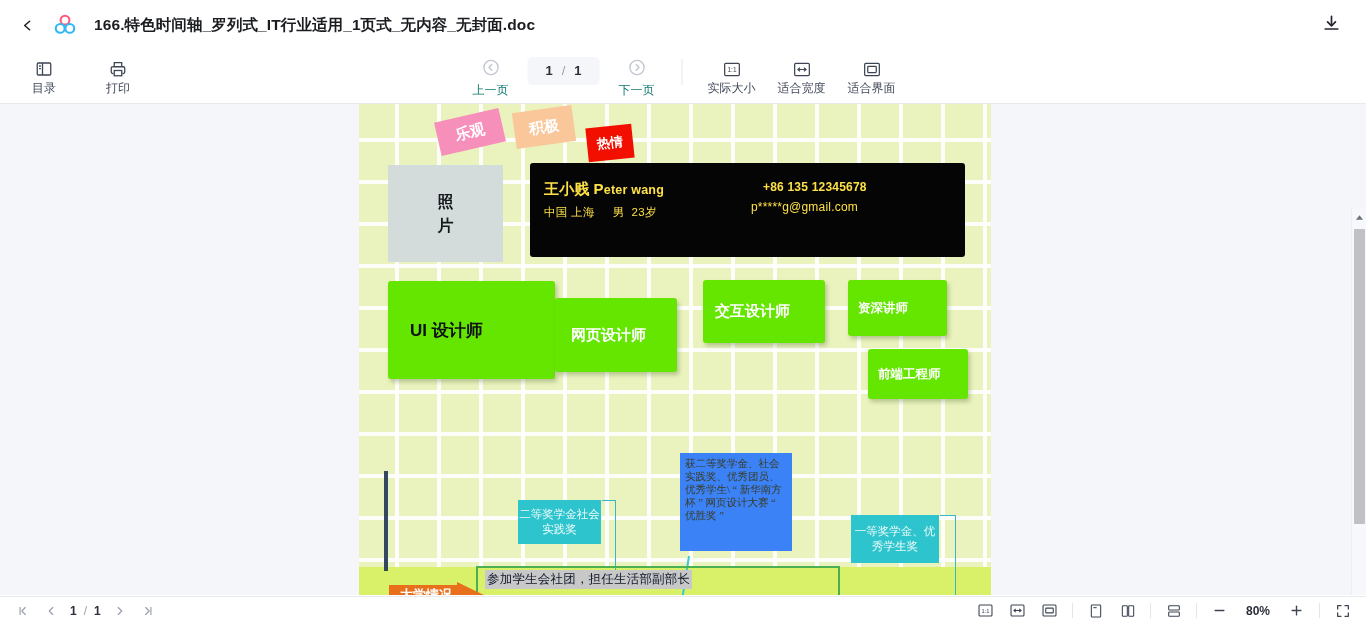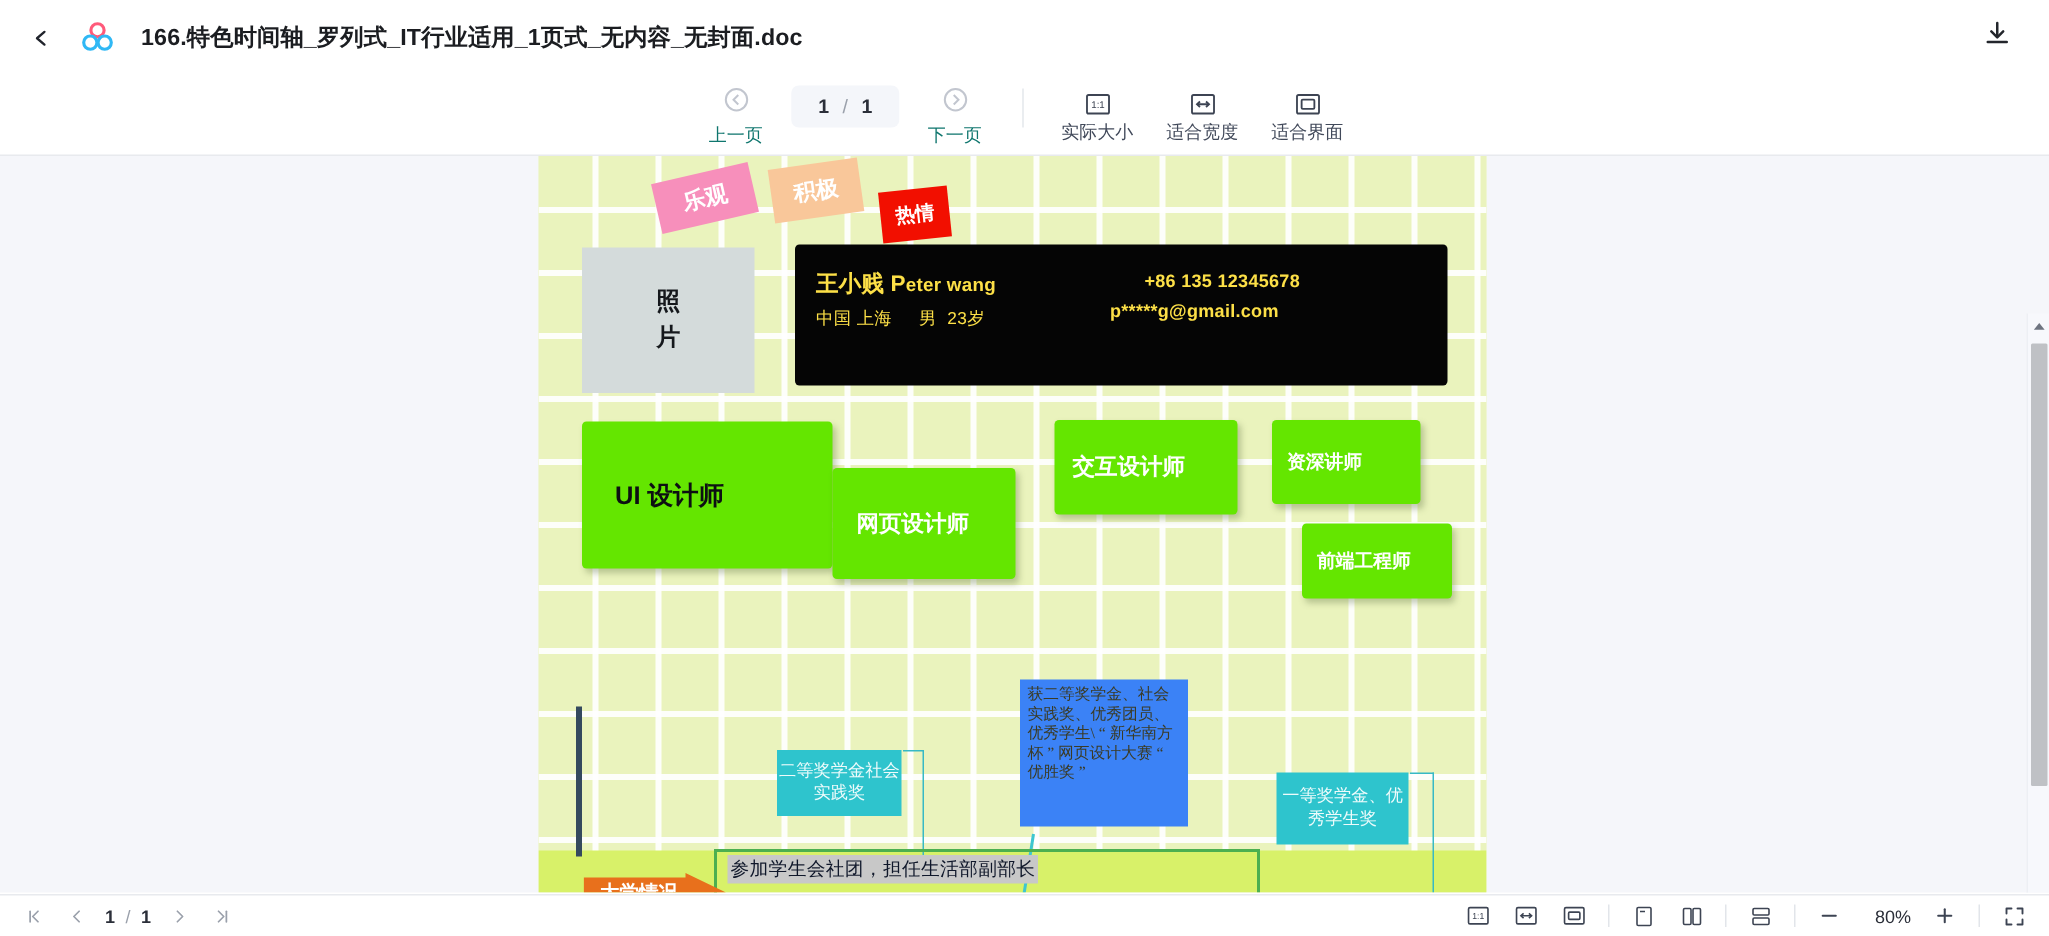--- a/index.html
+++ b/index.html
@@ -312,6 +312,30 @@
 </div>
 
 <div class="toolbar">
+  <div class="tool-group-left">
+    <div class="tool-btn">
+      <span class="ti">
+        <svg width="18" height="18" viewBox="0 0 24 24" fill="none" stroke="#3d4453" stroke-width="1.7">
+            <rect x="3" y="4" width="18" height="16" rx="1.5"></rect>
+            <line x1="10" y1="4" x2="10" y2="20"></line>
+            <line x1="5.4" y1="8" x2="7.8" y2="8"></line>
+            <line x1="5.4" y1="11.5" x2="7.8" y2="11.5"></line>
+          </svg>
+      </span>
+      <span class="tlabel">目录</span>
+    </div>
+    <div class="tool-btn">
+      <span class="ti">
+        <svg width="18" height="18" viewBox="0 0 24 24" fill="none" stroke="#3d4453" stroke-width="1.7">
+            <path d="M7 9V3.5h10V9"></path>
+            <path d="M5 9h14a2 2 0 0 1 2 2v5a2 2 0 0 1-2 2h-1"></path>
+            <path d="M6 18H5a2 2 0 0 1-2-2v-5a2 2 0 0 1 2-2"></path>
+            <rect x="7" y="14" width="10" height="7"></rect>
+          </svg>
+      </span>
+      <span class="tlabel">打印</span>
+    </div>
+  </div>
 
   <div class="tool-center">
     <div class="navbtn">

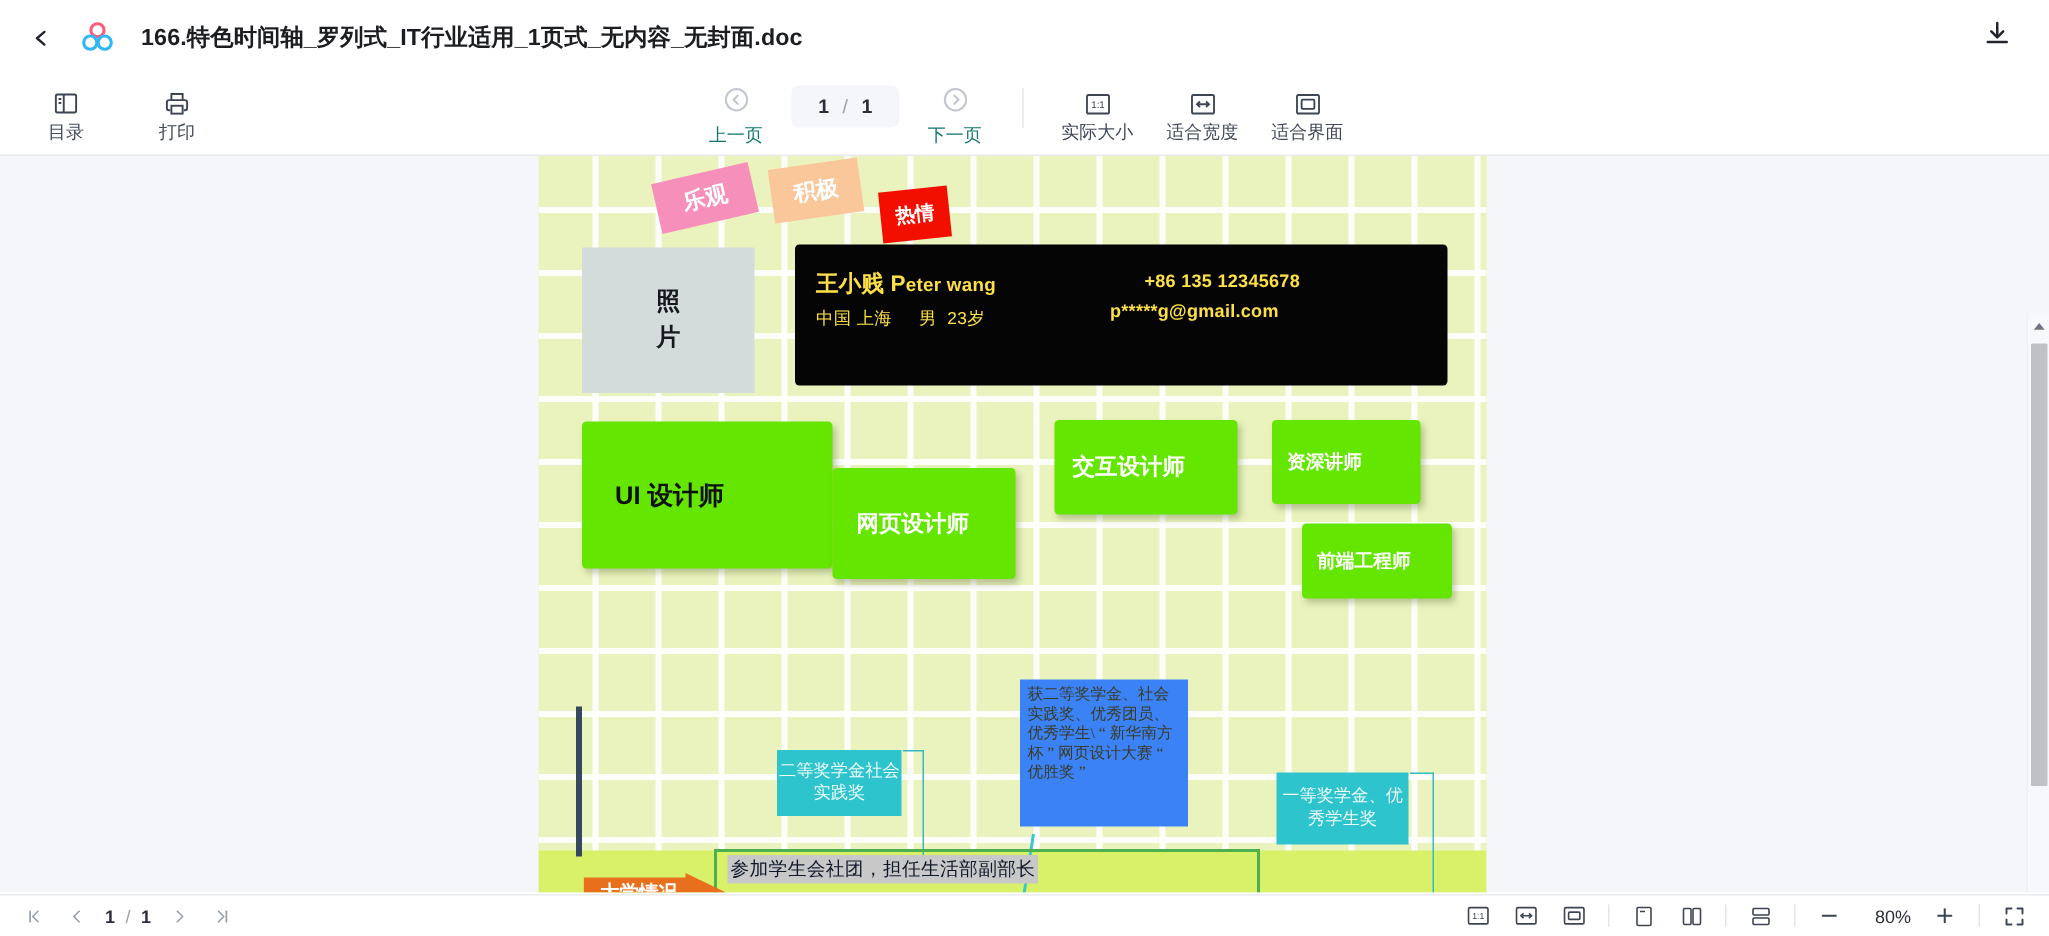--- a/index.html
+++ b/index.html
@@ -154,8 +154,8 @@
     font-size: 12px; font-weight: bold; letter-spacing: 0.2px;
   }
   .bc-mail {
-    position: absolute; left: 210px; top: 37px;
-    font-size: 12px; font-weight: bold; letter-spacing: 0.2px;
+    position: absolute; left: 221px; top: 37px;
+    font-size: 12px; font-weight: normal; letter-spacing: 0.2px;
   }
 
   

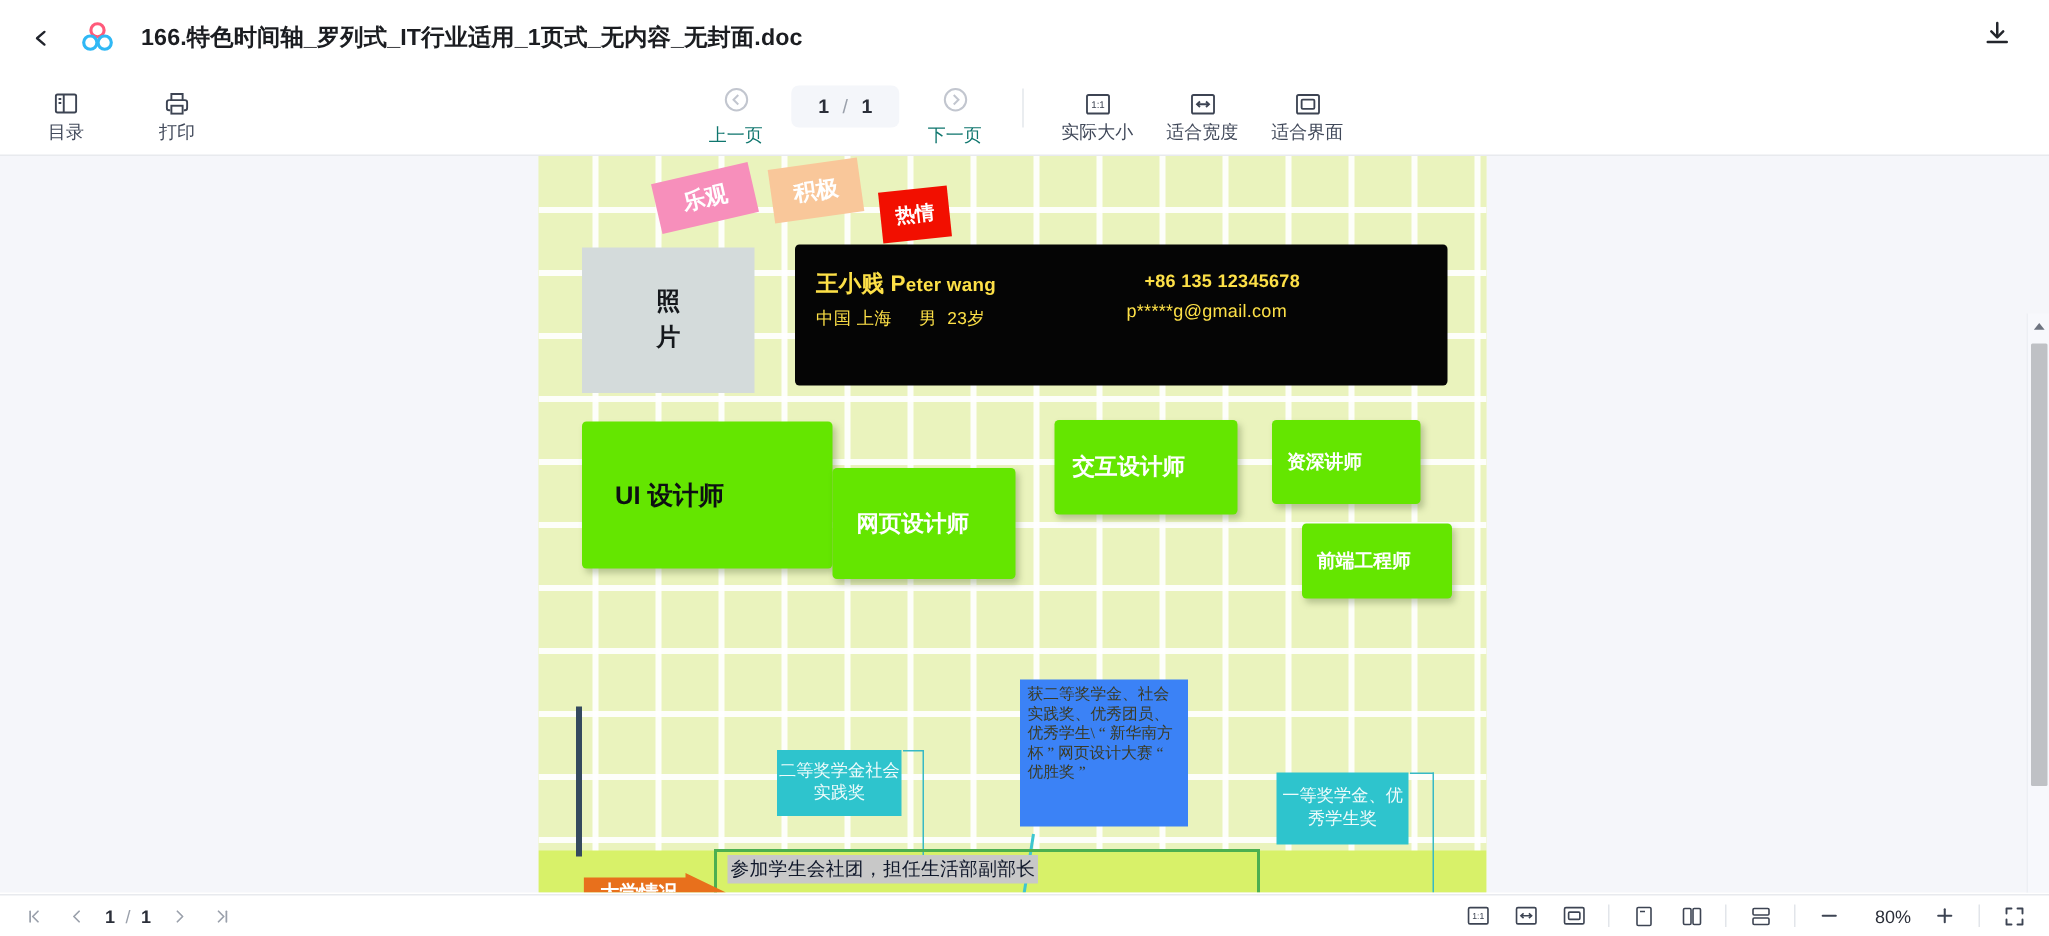--- a/index.html
+++ b/index.html
@@ -169,7 +169,7 @@
   }
   .gc1 { left: 29px;  top: 177px; width: 167px; height: 98px; }
   .gc1 span { color: #0d0f12; font-size: 17px; padding-left: 22px; }
-  .gc2 { left: 196px; top: 208px; width: 122px; height: 74px; text-align: right; }
+  .gc2 { left: 196px; top: 194px; width: 122px; height: 74px; text-align: right; }
   .gc2 span { font-size: 15px; padding-left: 16px; }
   .gc3 { left: 344px; top: 176px; width: 122px; height: 63px; }
   .gc3 span { font-size: 15px; padding-left: 12px; }

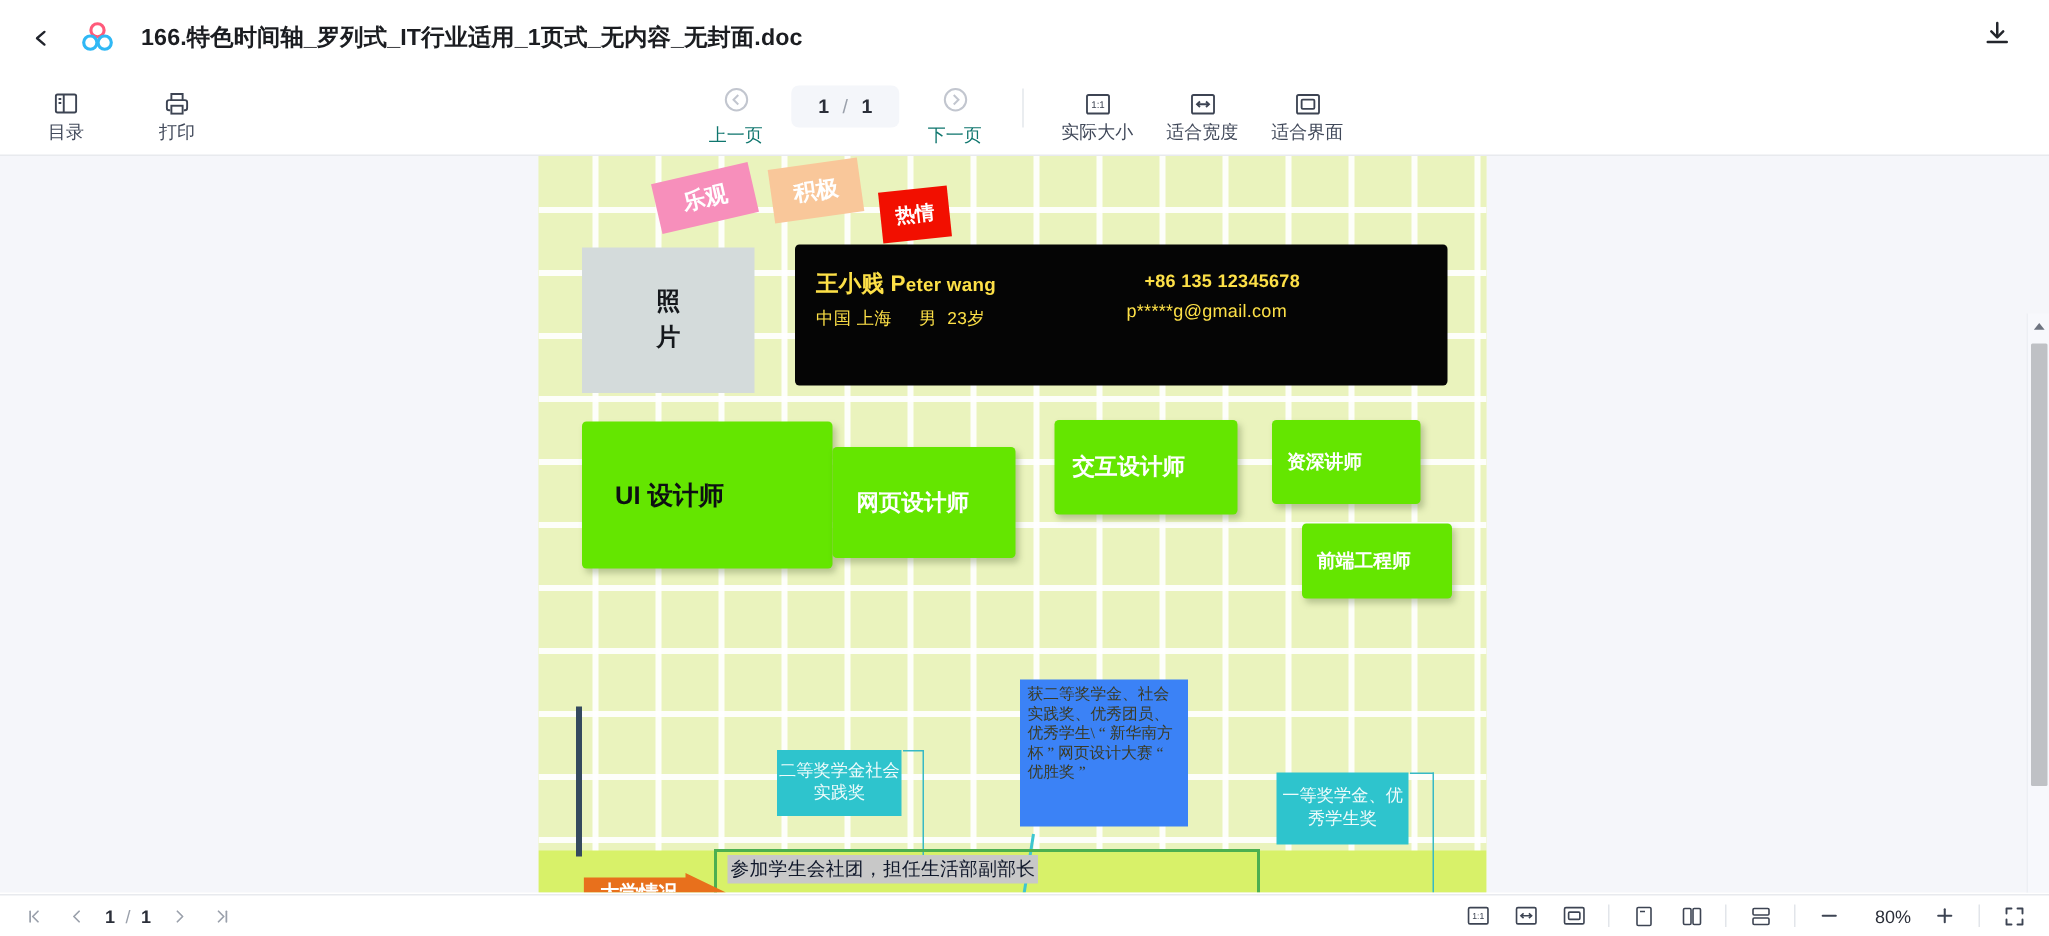--- a/index.html
+++ b/index.html
@@ -279,7 +279,7 @@
     justify-content: center; color: #3d4453; cursor: pointer;
   }
   .sb-div { width: 1px; height: 15px; background: #e2e5ea; }
-  .sb-zoomtxt { font-size: 12px; color: #2b2f39; font-weight: normal; min-width: 32px; text-align: right; }
+  .sb-zoomtxt { font-size: 12px; color: #2b2f39; font-weight: bold; min-width: 32px; text-align: center; }
 </style>
 </head>
 <body>

